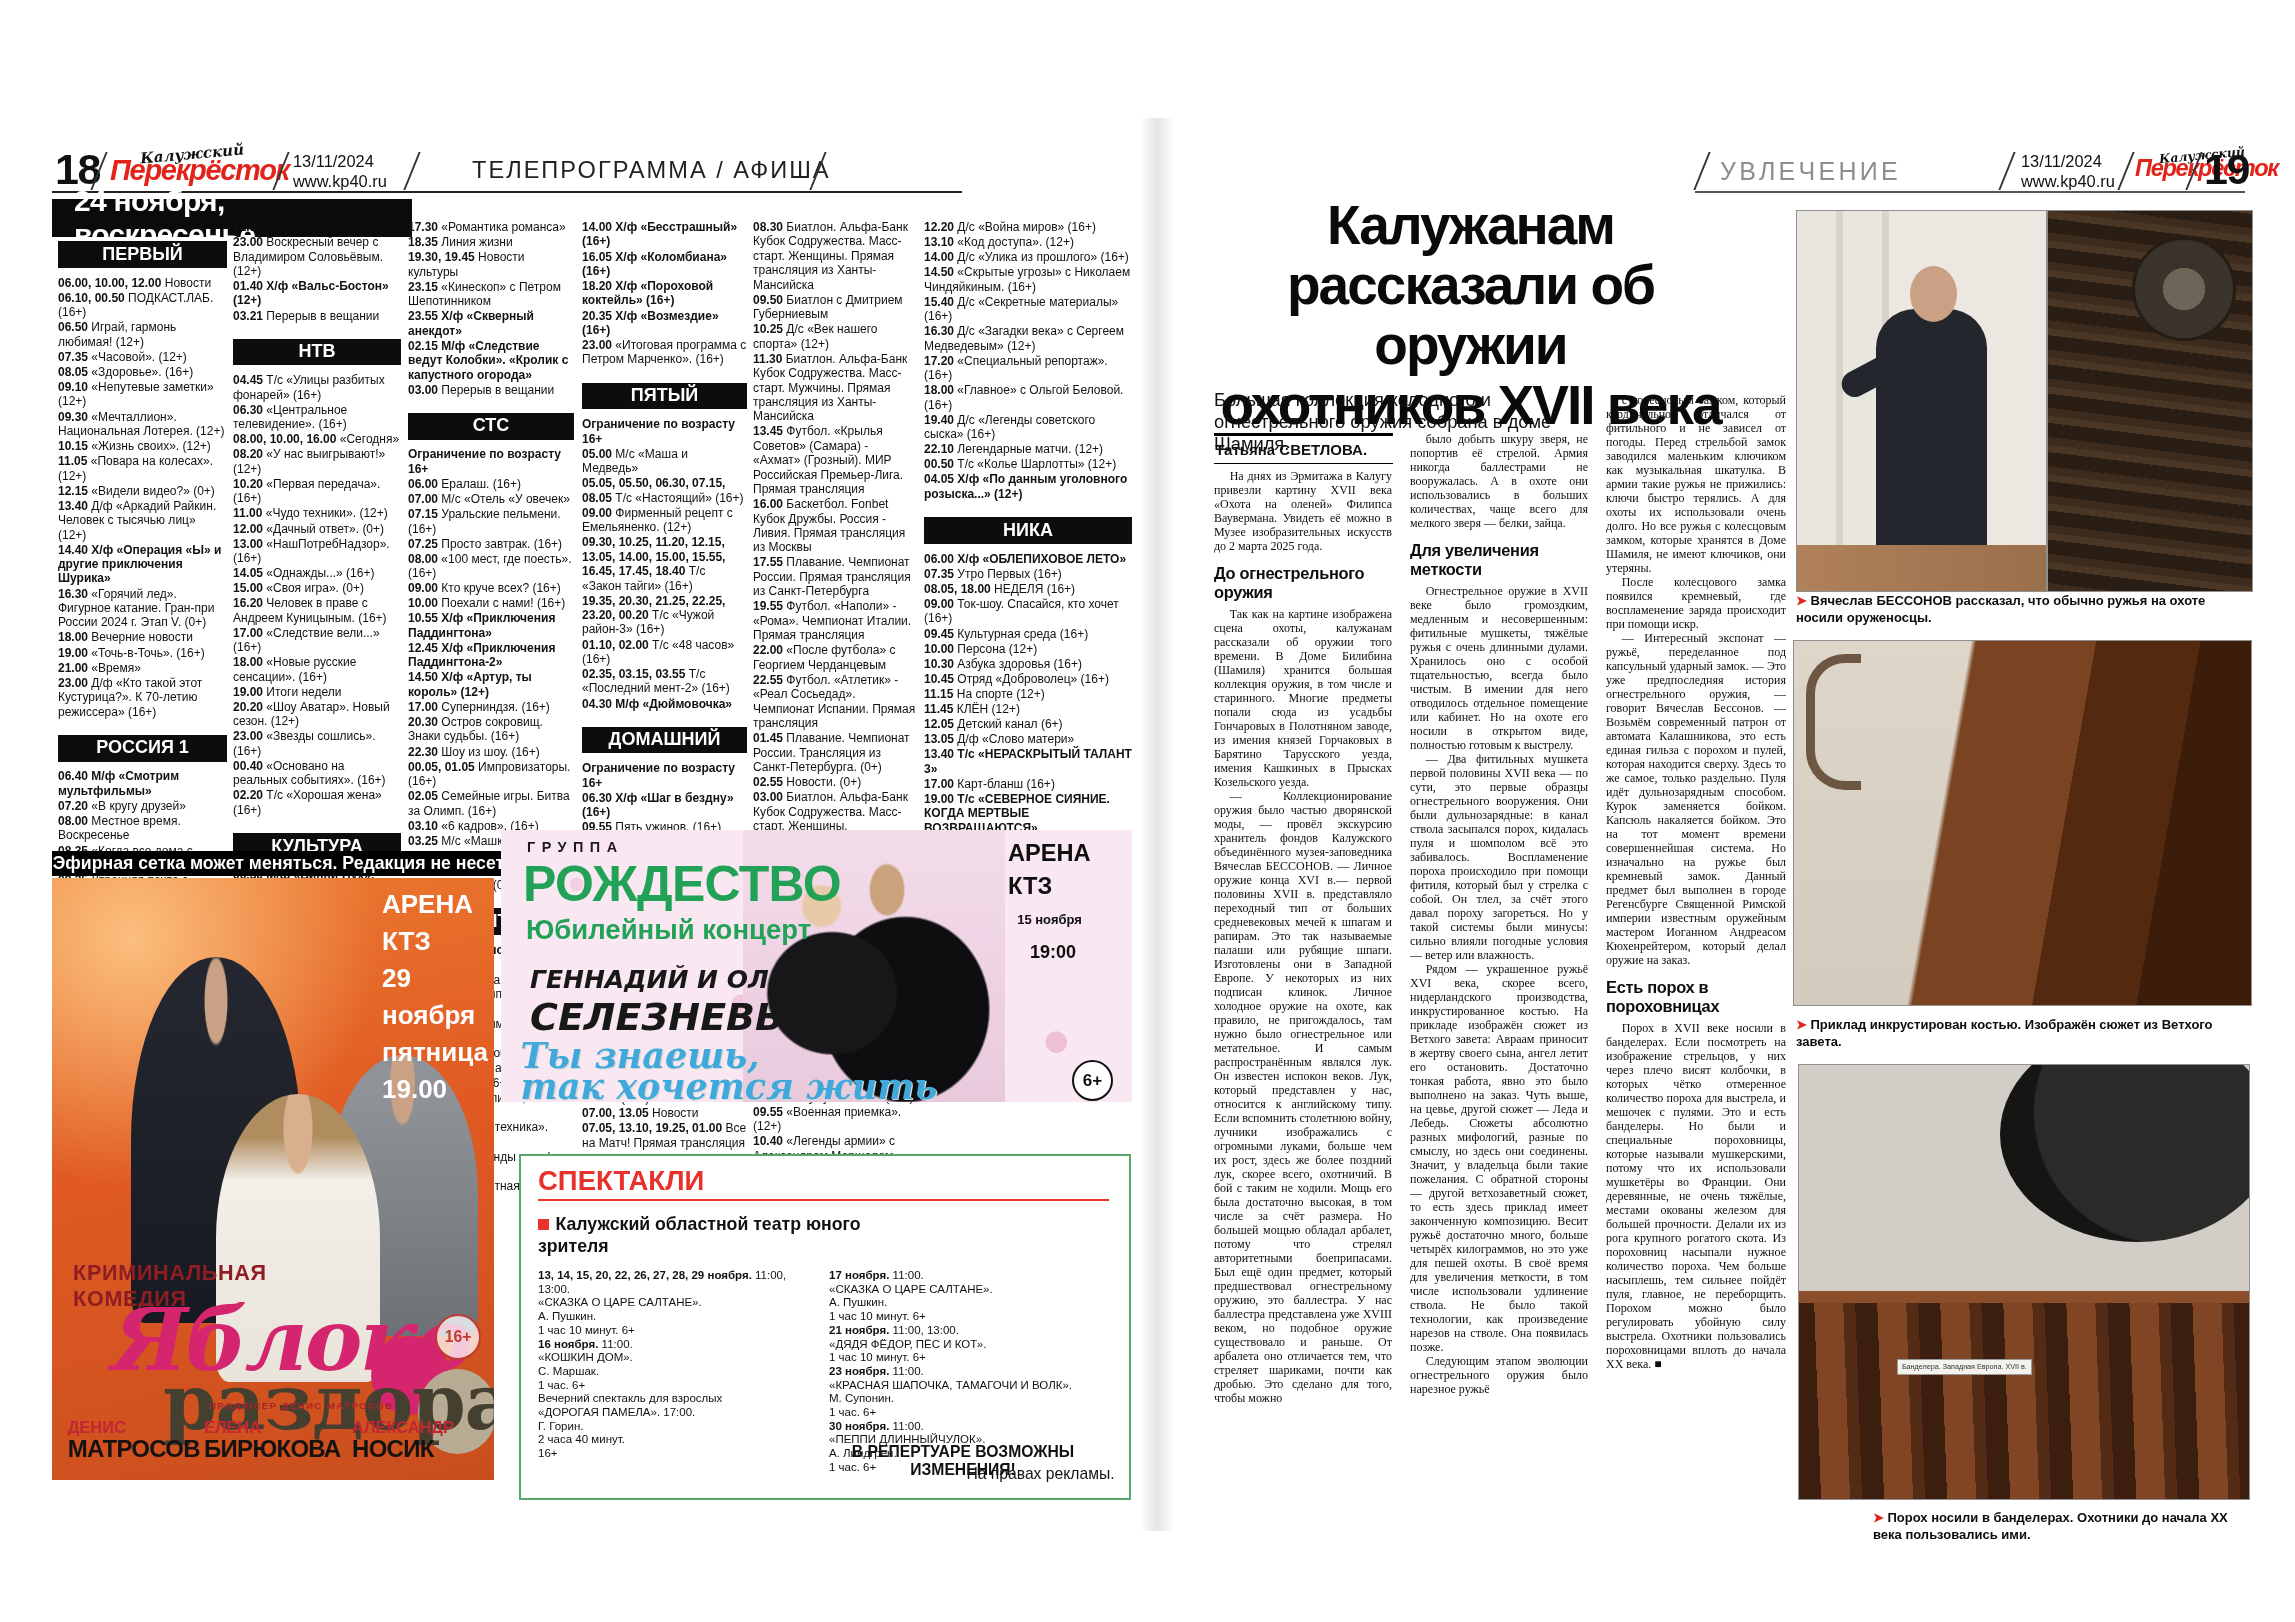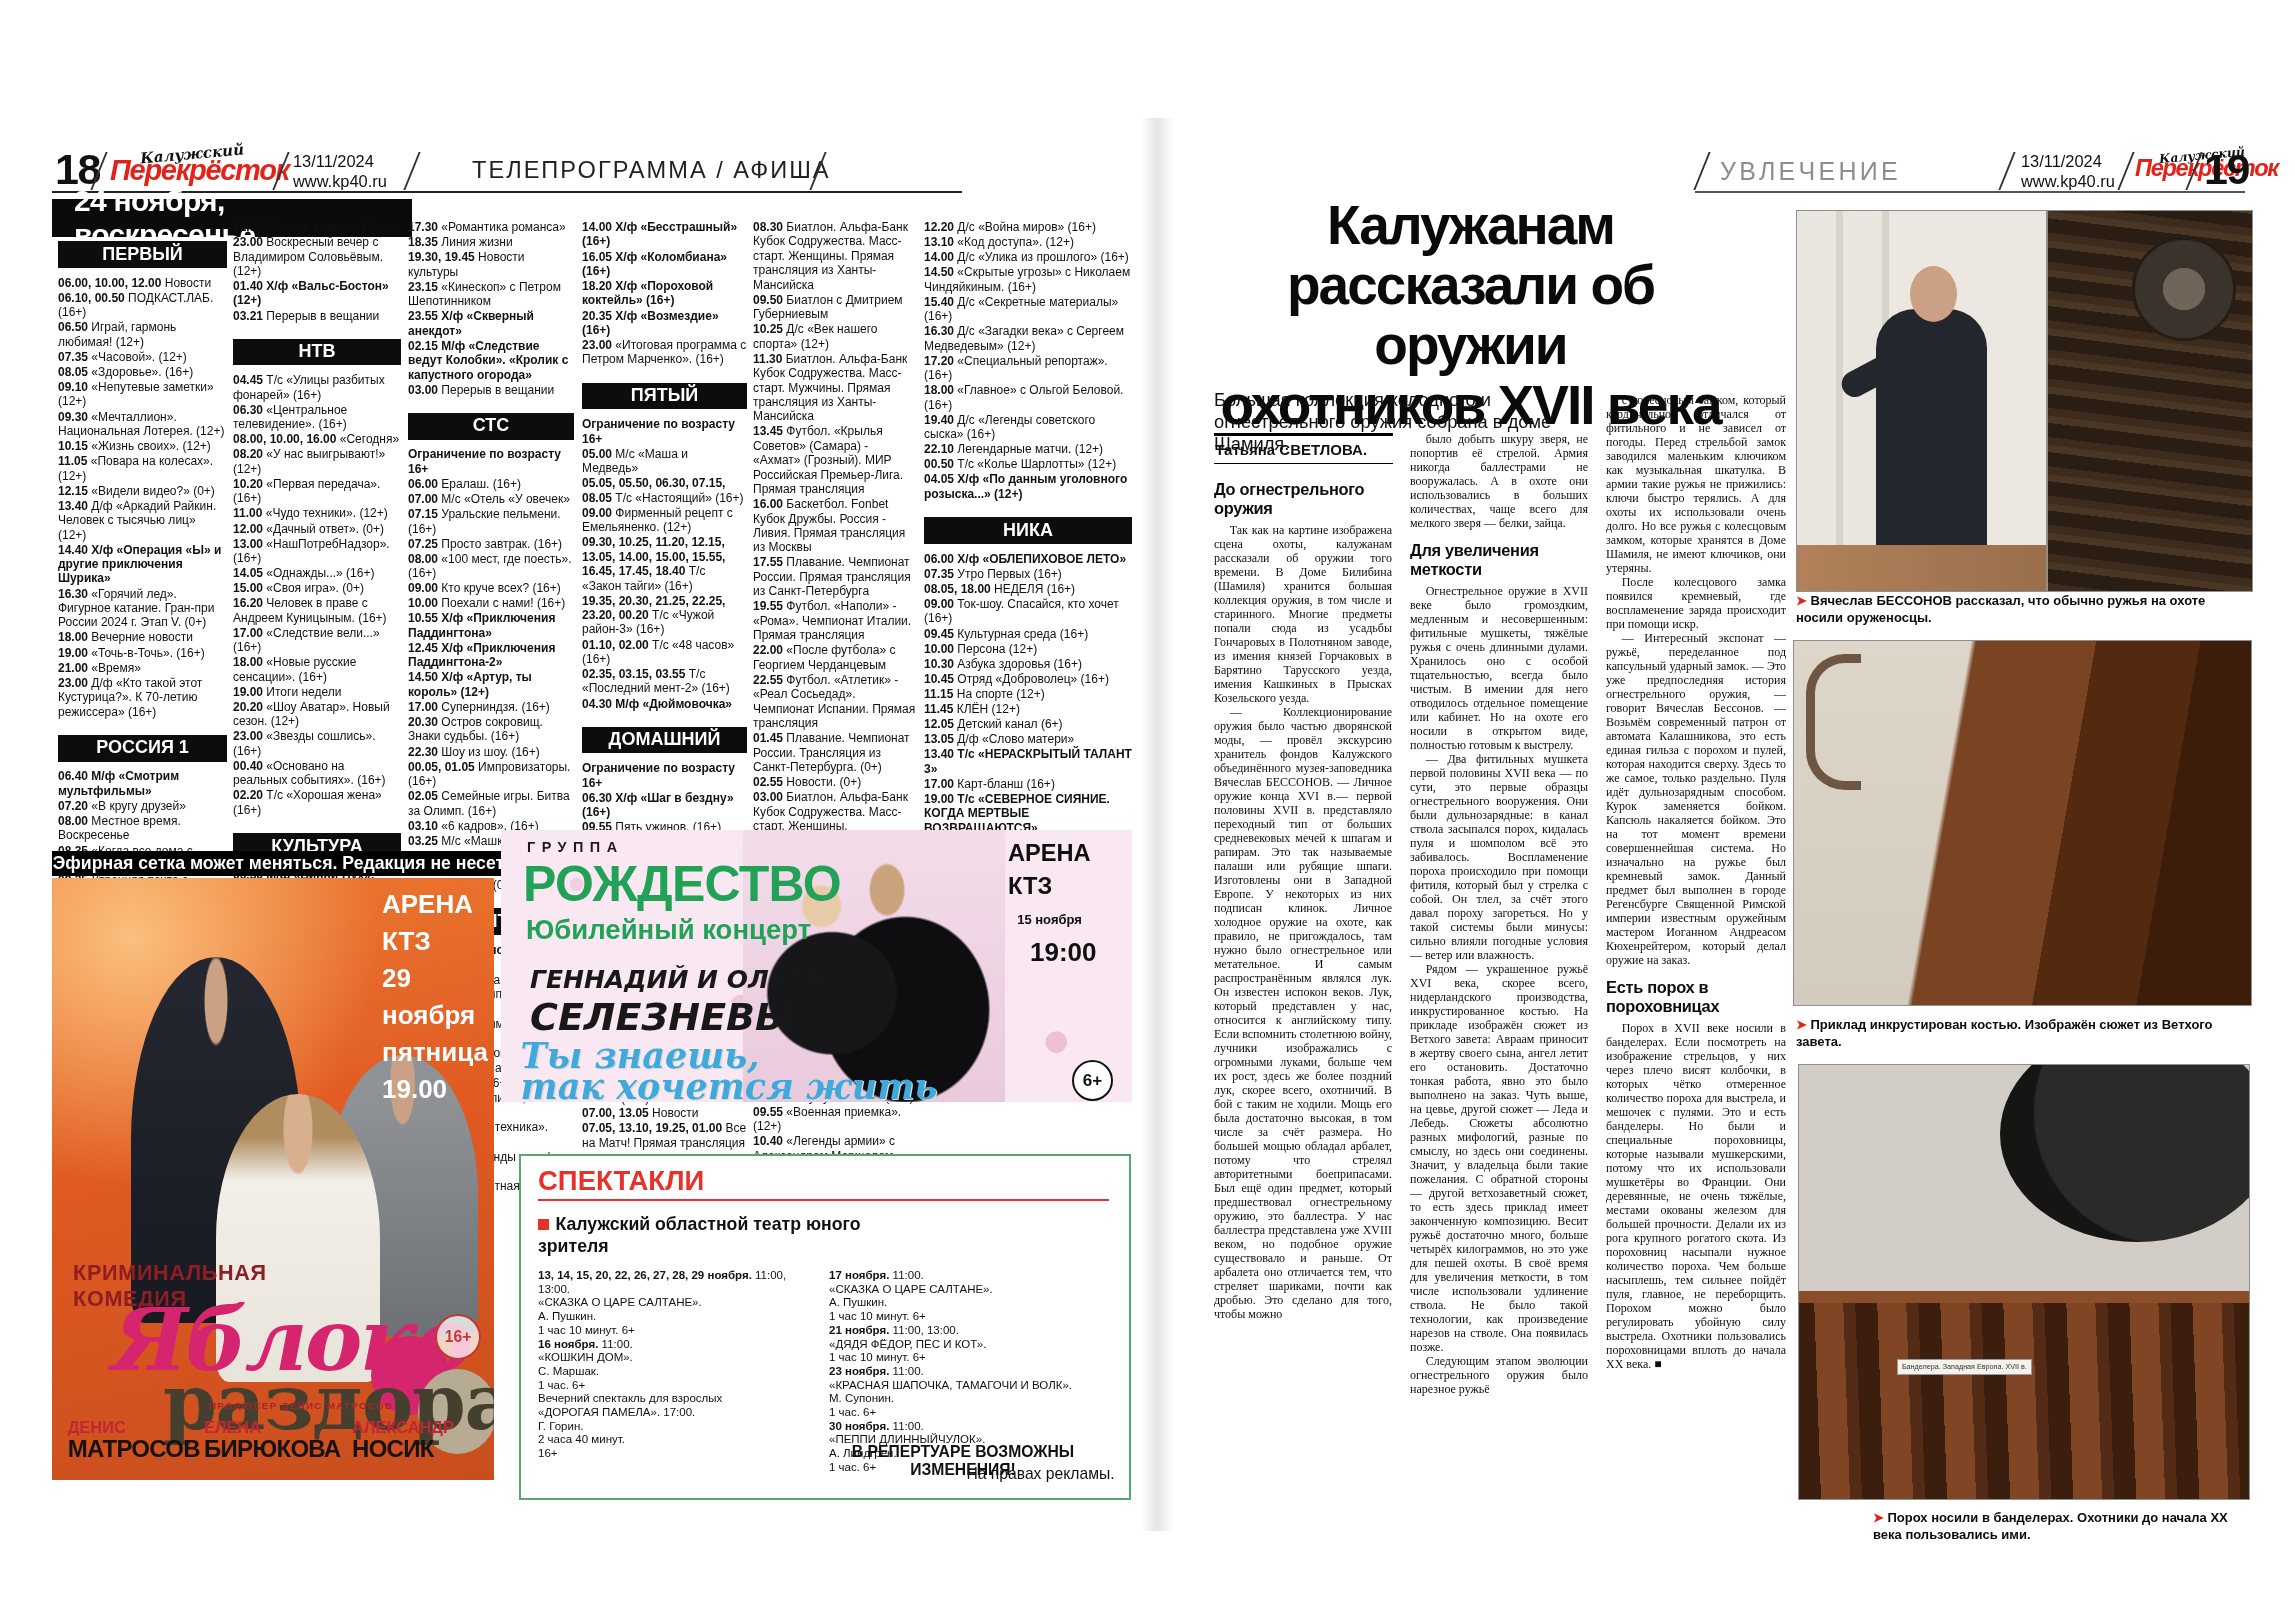--- a/index.html
+++ b/index.html
@@ -476,6 +476,7 @@
   <div data-abs="" class="byline" style="left:1214px;top:433px;width:178px;">Татьяна СВЕТЛОВА.</div>
   <div data-abs="" id="article-cols" style="left:0;top:0;">
       <div class="art-col">
+        <p>На днях из Эрмитажа в Калугу привезли картину XVII века «Охота на оленей» Филипса Ваувермана. Увидеть её можно в Музее изобразительных искусств до 2 марта 2025 года.</p>
         <div class="sub">До огнестрельного оружия</div>
         <p>Так как на картине изображена сцена охоты, калужанам рассказали об оружии того времени. В Доме Билибина (Шамиля) хранится большая коллекция оружия, в том числе и старинного. Многие предметы попали сюда из усадьбы Гончаровых в Полотняном заводе, из имения князей Горчаковых в Барятино Тарусского уезда, имения Кашкиных в Прысках Козельского уезда.</p>
         <p>— Коллекционирование оружия было частью дворянской моды, — провёл экскурсию хранитель фондов Калужского объединённого музея-заповедника Вячеслав БЕССОНОВ. — Личное оружие конца XVI в.— первой половины XVII в. представляло переходный тип от больших средневековых мечей к шпагам и рапирам. Это так называемые палаши или рубящие шпаги. Изготовлены они в Западной Европе. У некоторых из них подписан клинок. Личное холодное оружие на охоте, как правило, не пригождалось, там нужно было огнестрельное или метательное. И самым распространённым являлся лук. Он известен испокон веков. Лук, который представлен у нас, относится к английскому типу. Если вспомнить столетнюю войну, лучники изображались с огромными луками, больше чем их рост, здесь же более поздний лук, скорее всего, охотничий. В бой с таким не ходили. Мощь его была достаточно высокая, в том числе за счёт размера. Но большей мощью обладал арбалет, потому что стрелял авторитетными боеприпасами. Был ещё один предмет, который предшествовал огнестрельному оружию, это баллестра. У нас баллестра представлена уже XVIII веком, но подобное оружие существовало и раньше. От арбалета оно отличается тем, что стреляет шариками, почти как дробью. Это сделано для того, чтобы можно</p>

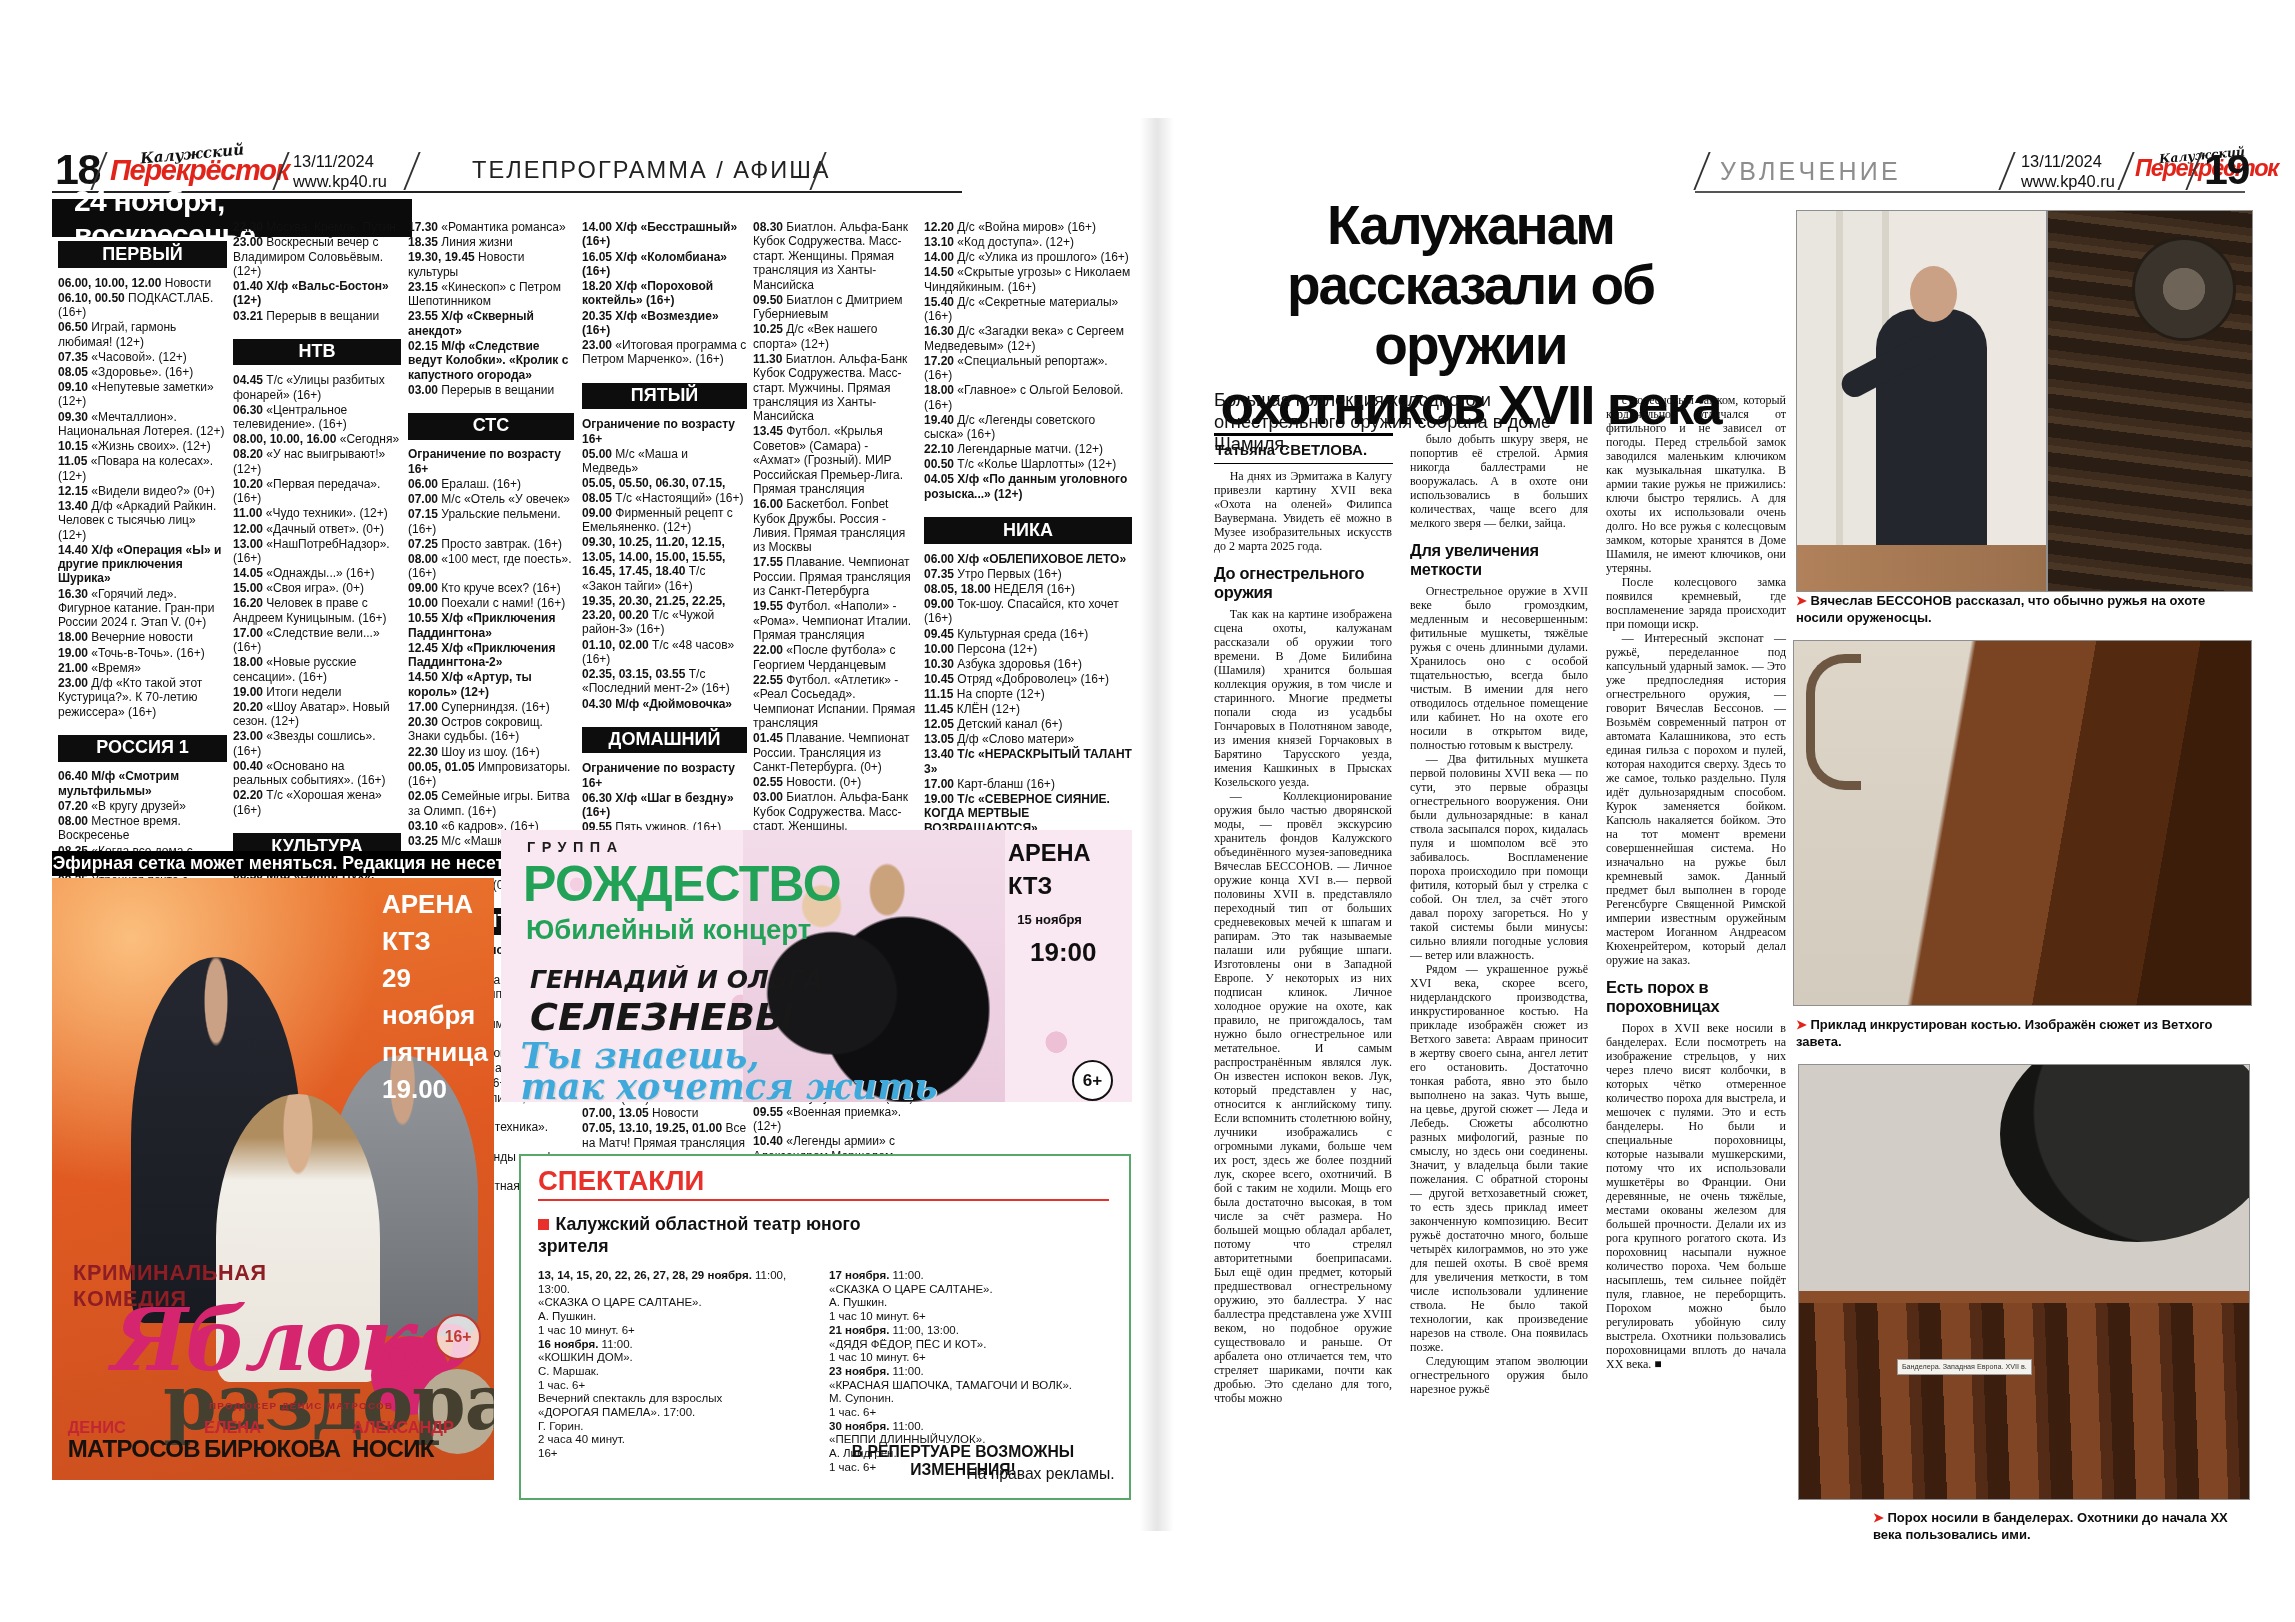--- a/index.html
+++ b/index.html
@@ -404,7 +404,7 @@
     <div data-abs="" class="arena2" style="left:507px;top:6.5px;">
       <div>АРЕНА КТЗ</div>
       <div style="font-size:13px;padding-left:9.2px;">15 ноября</div>
-      <div style="font-size:26px;padding-left:22px;">19:00</div>
+      <div style="font-size:18px;padding-left:22px;">19:00</div>
     </div>
     <div data-abs="" class="circ6" style="left:571px;top:230px;">6+</div>
   </div>

